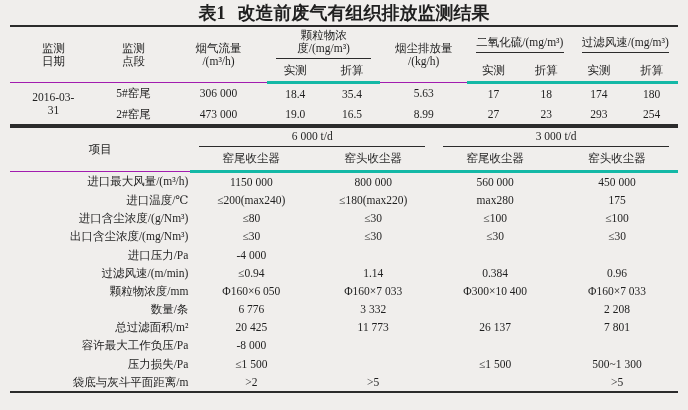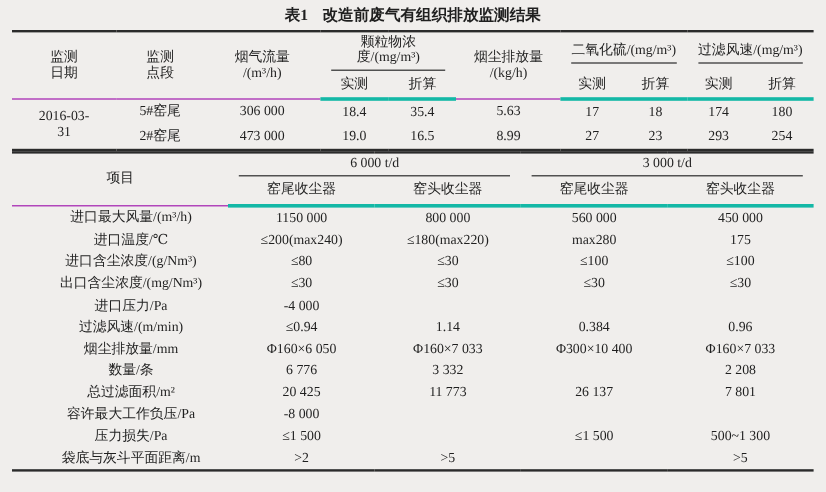--- a/index.html
+++ b/index.html
@@ -12,7 +12,7 @@
   .page { padding:3px 10px 0 10px; }
 
   .caption {
-    text-align:center; font-weight:bold; font-size:13px;
+    text-align:center; font-weight:bold; font-size:18px;
     line-height:16px; margin:2px 0 4px 0;
   }
   .caption .cap-label { margin-right:12px; }

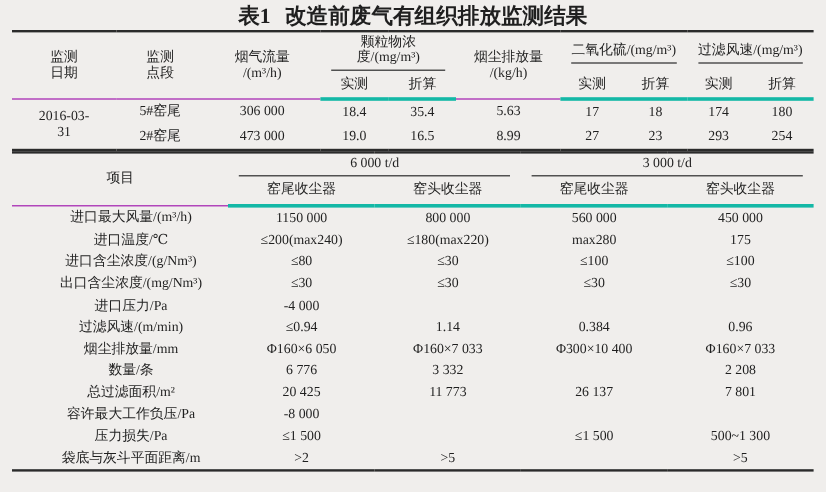--- a/index.html
+++ b/index.html
@@ -39,7 +39,7 @@
   #table1 td { padding:3.5px 1px; }
   
   #table2 td, #table2 tr.subhead th { padding:2.6px 2px; }
-  #table2 td.rowlabel { text-align:center; padding-left:20px; }
+  #table2 td.rowlabel { text-align:right; padding-left:20px; }
 
   .mt { margin-top:7px; }
 </style>

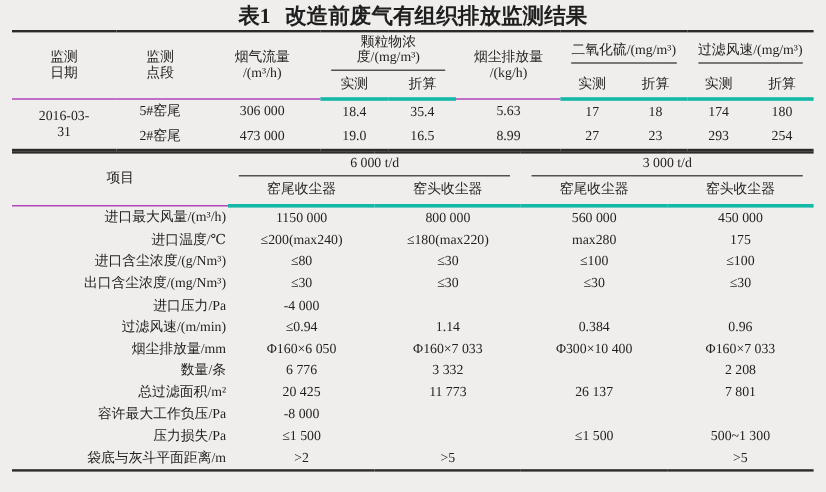--- a/index.html
+++ b/index.html
@@ -189,7 +189,7 @@
         <td>0.96</td>
       </tr>
       <tr>
-        <td class="rowlabel">烟尘排放量/mm</td>
+        <td class="rowlabel">颗粒物浓度/mm</td>
         <td>Φ160×6 050</td>
         <td>Φ160×7 033</td>
         <td>Φ300×10 400</td>

